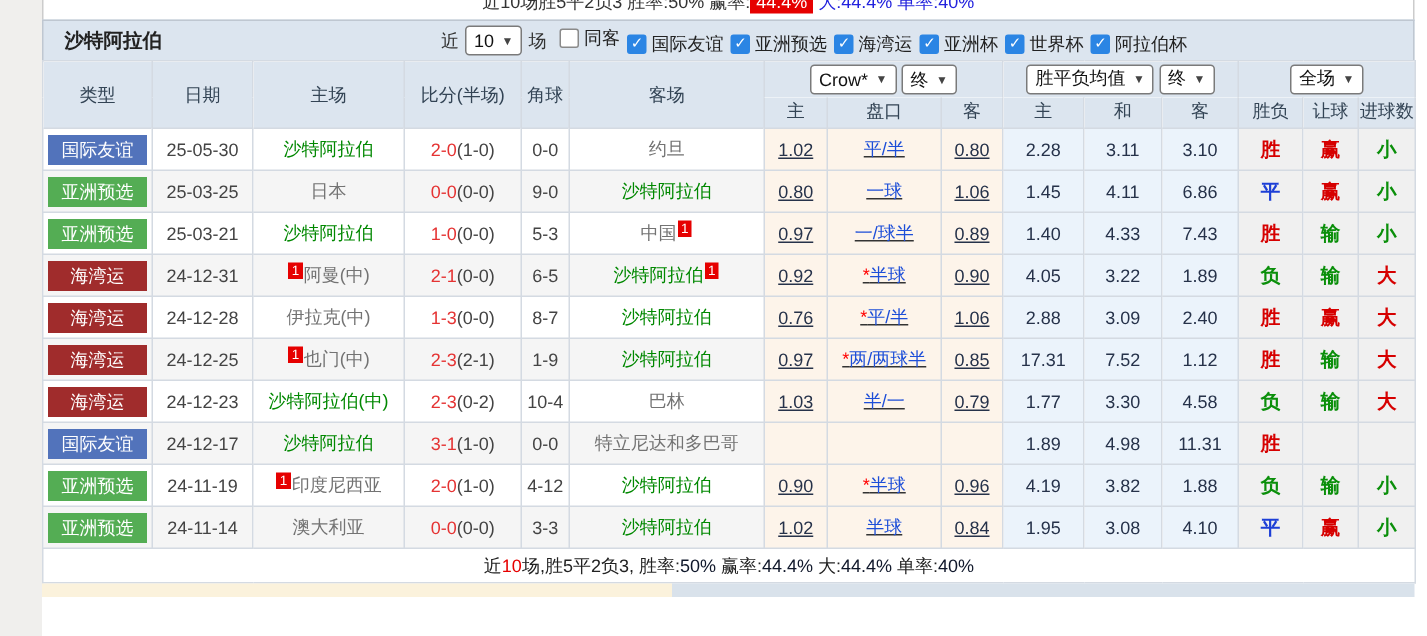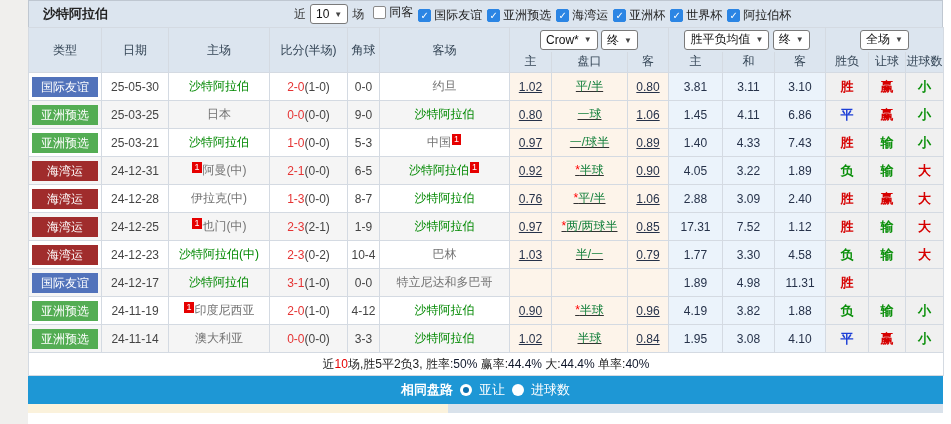--- a/index.html
+++ b/index.html
@@ -109,6 +109,11 @@
 
 <div class="main">
 
+  <div class="top-strip">
+    <div class="top-strip-inner">
+      <span>近10场胜5平2负3 胜率:50% 赢率:</span><span class="strip-badge">44.4%</span><span class="blue"> 大:44.4% 单率:40%</span>
+    </div>
+  </div>
 
   <div class="title-bar">
     <span class="team-title">沙特阿拉伯</span>

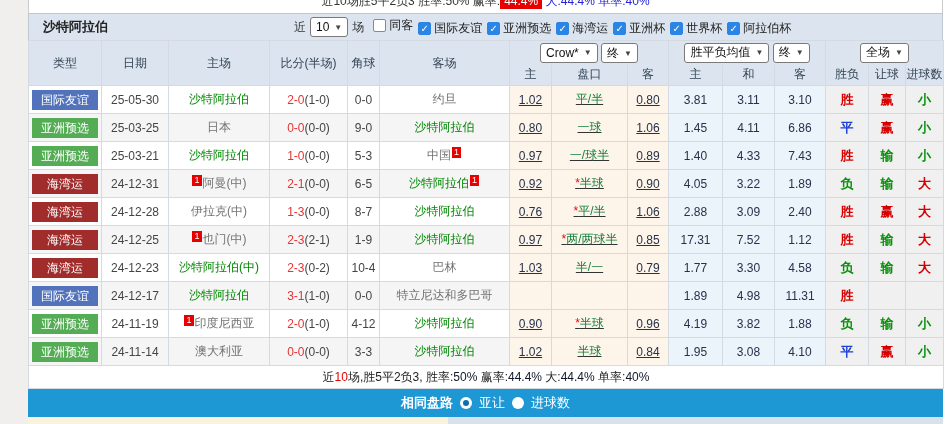--- a/index.html
+++ b/index.html
@@ -76,7 +76,7 @@
     line-height: 11px; height: 11px; padding: 0 2px; vertical-align: 4px; margin: 0 1px;
   }
   .star { color: #ff0000; }
-  .hcp-name { color: #15803d; }
+  .hcp-name { color: #1d4ed8; }
   .c-r { color: #d60000; } .c-b { color: #1d3fd6; } .c-g { color: #0a8f0a; }
 
   tr.summary { height: 23px; }

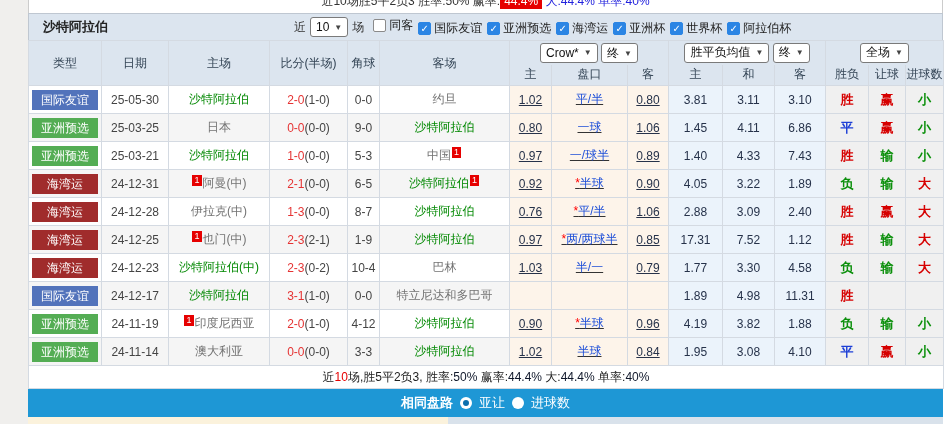--- a/index.html
+++ b/index.html
@@ -204,7 +204,7 @@
     <td class="hcp oddnum f-h">1.02</td>
     <td class="hcp"><span class="hcp-name f-hcp">平/半</span></td>
     <td class="hcp oddnum f-a">0.80</td>
-    <td class="oddsbg oddnum f-w">3.81</td>
+    <td class="oddsbg oddnum f-w">2.28</td>
     <td class="oddsbg oddnum f-d">3.11</td>
     <td class="oddsbg oddnum f-l">3.10</td>
     <td class="res f-r0 c-r">胜</td>

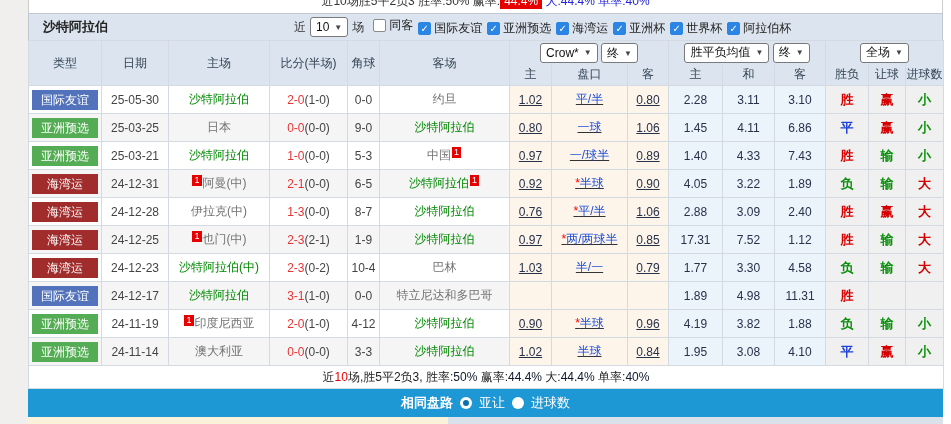--- a/index.html
+++ b/index.html
@@ -374,15 +374,6 @@
     </tbody>
   </table>
 
-  <div class="blue-bar">
-    <span class="bar-title">相同盘路</span>
-    <span class="radio sel">
-        <span class="dot"></span>
-      </span>
-    <span class="bar-label">亚让</span>
-    <span class="radio"></span>
-    <span class="bar-label">进球数</span>
-  </div>
 
   <div class="bottom-strips">
     <div class="bs-left"></div>

